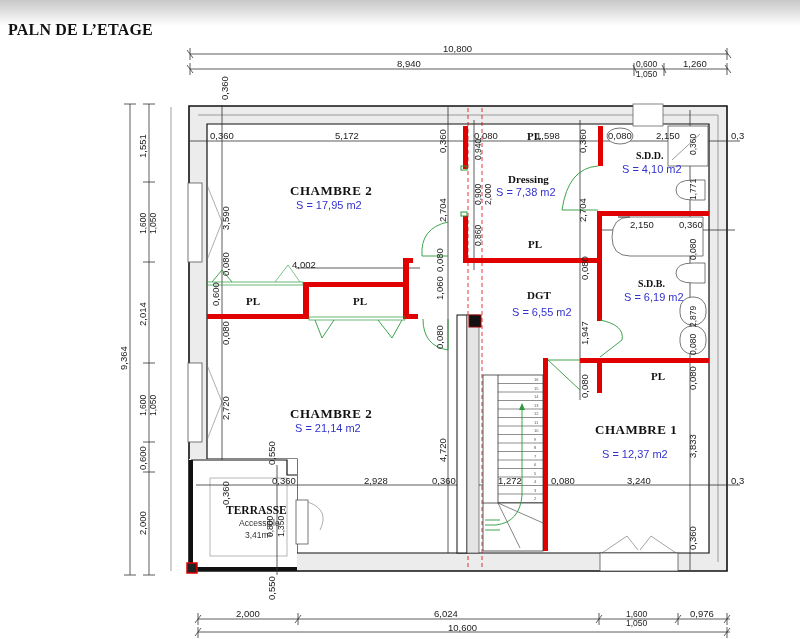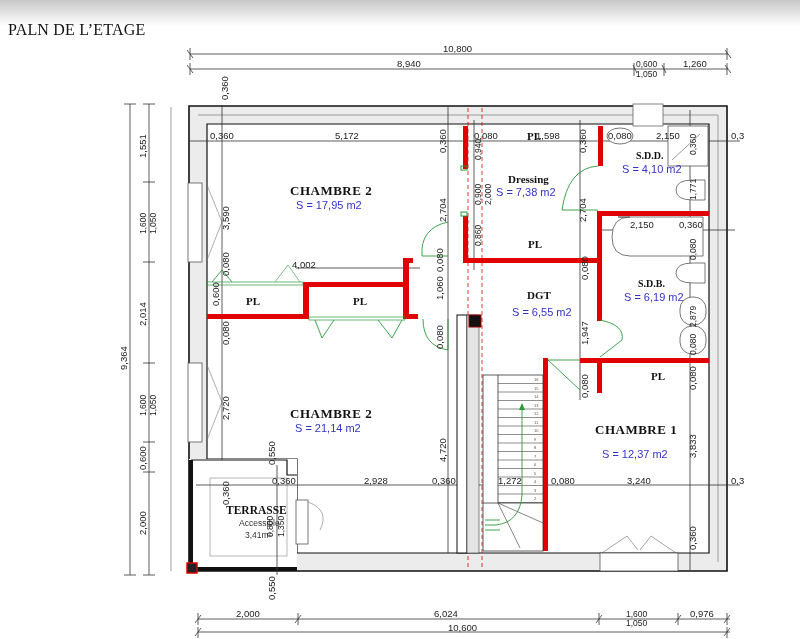--- a/index.html
+++ b/index.html
@@ -16,6 +16,7 @@
     position: absolute; left: 8px; top: 21px;
     font-family: "Liberation Serif", serif; font-size: 16px; color: #111;
     letter-spacing: 0.2px;
+    font-weight: bold;
   }
   svg#plan { position: absolute; left: 0; top: 0; }
   .dim { font-family: "Liberation Sans", sans-serif; font-size: 9.5px; fill: #222; }

